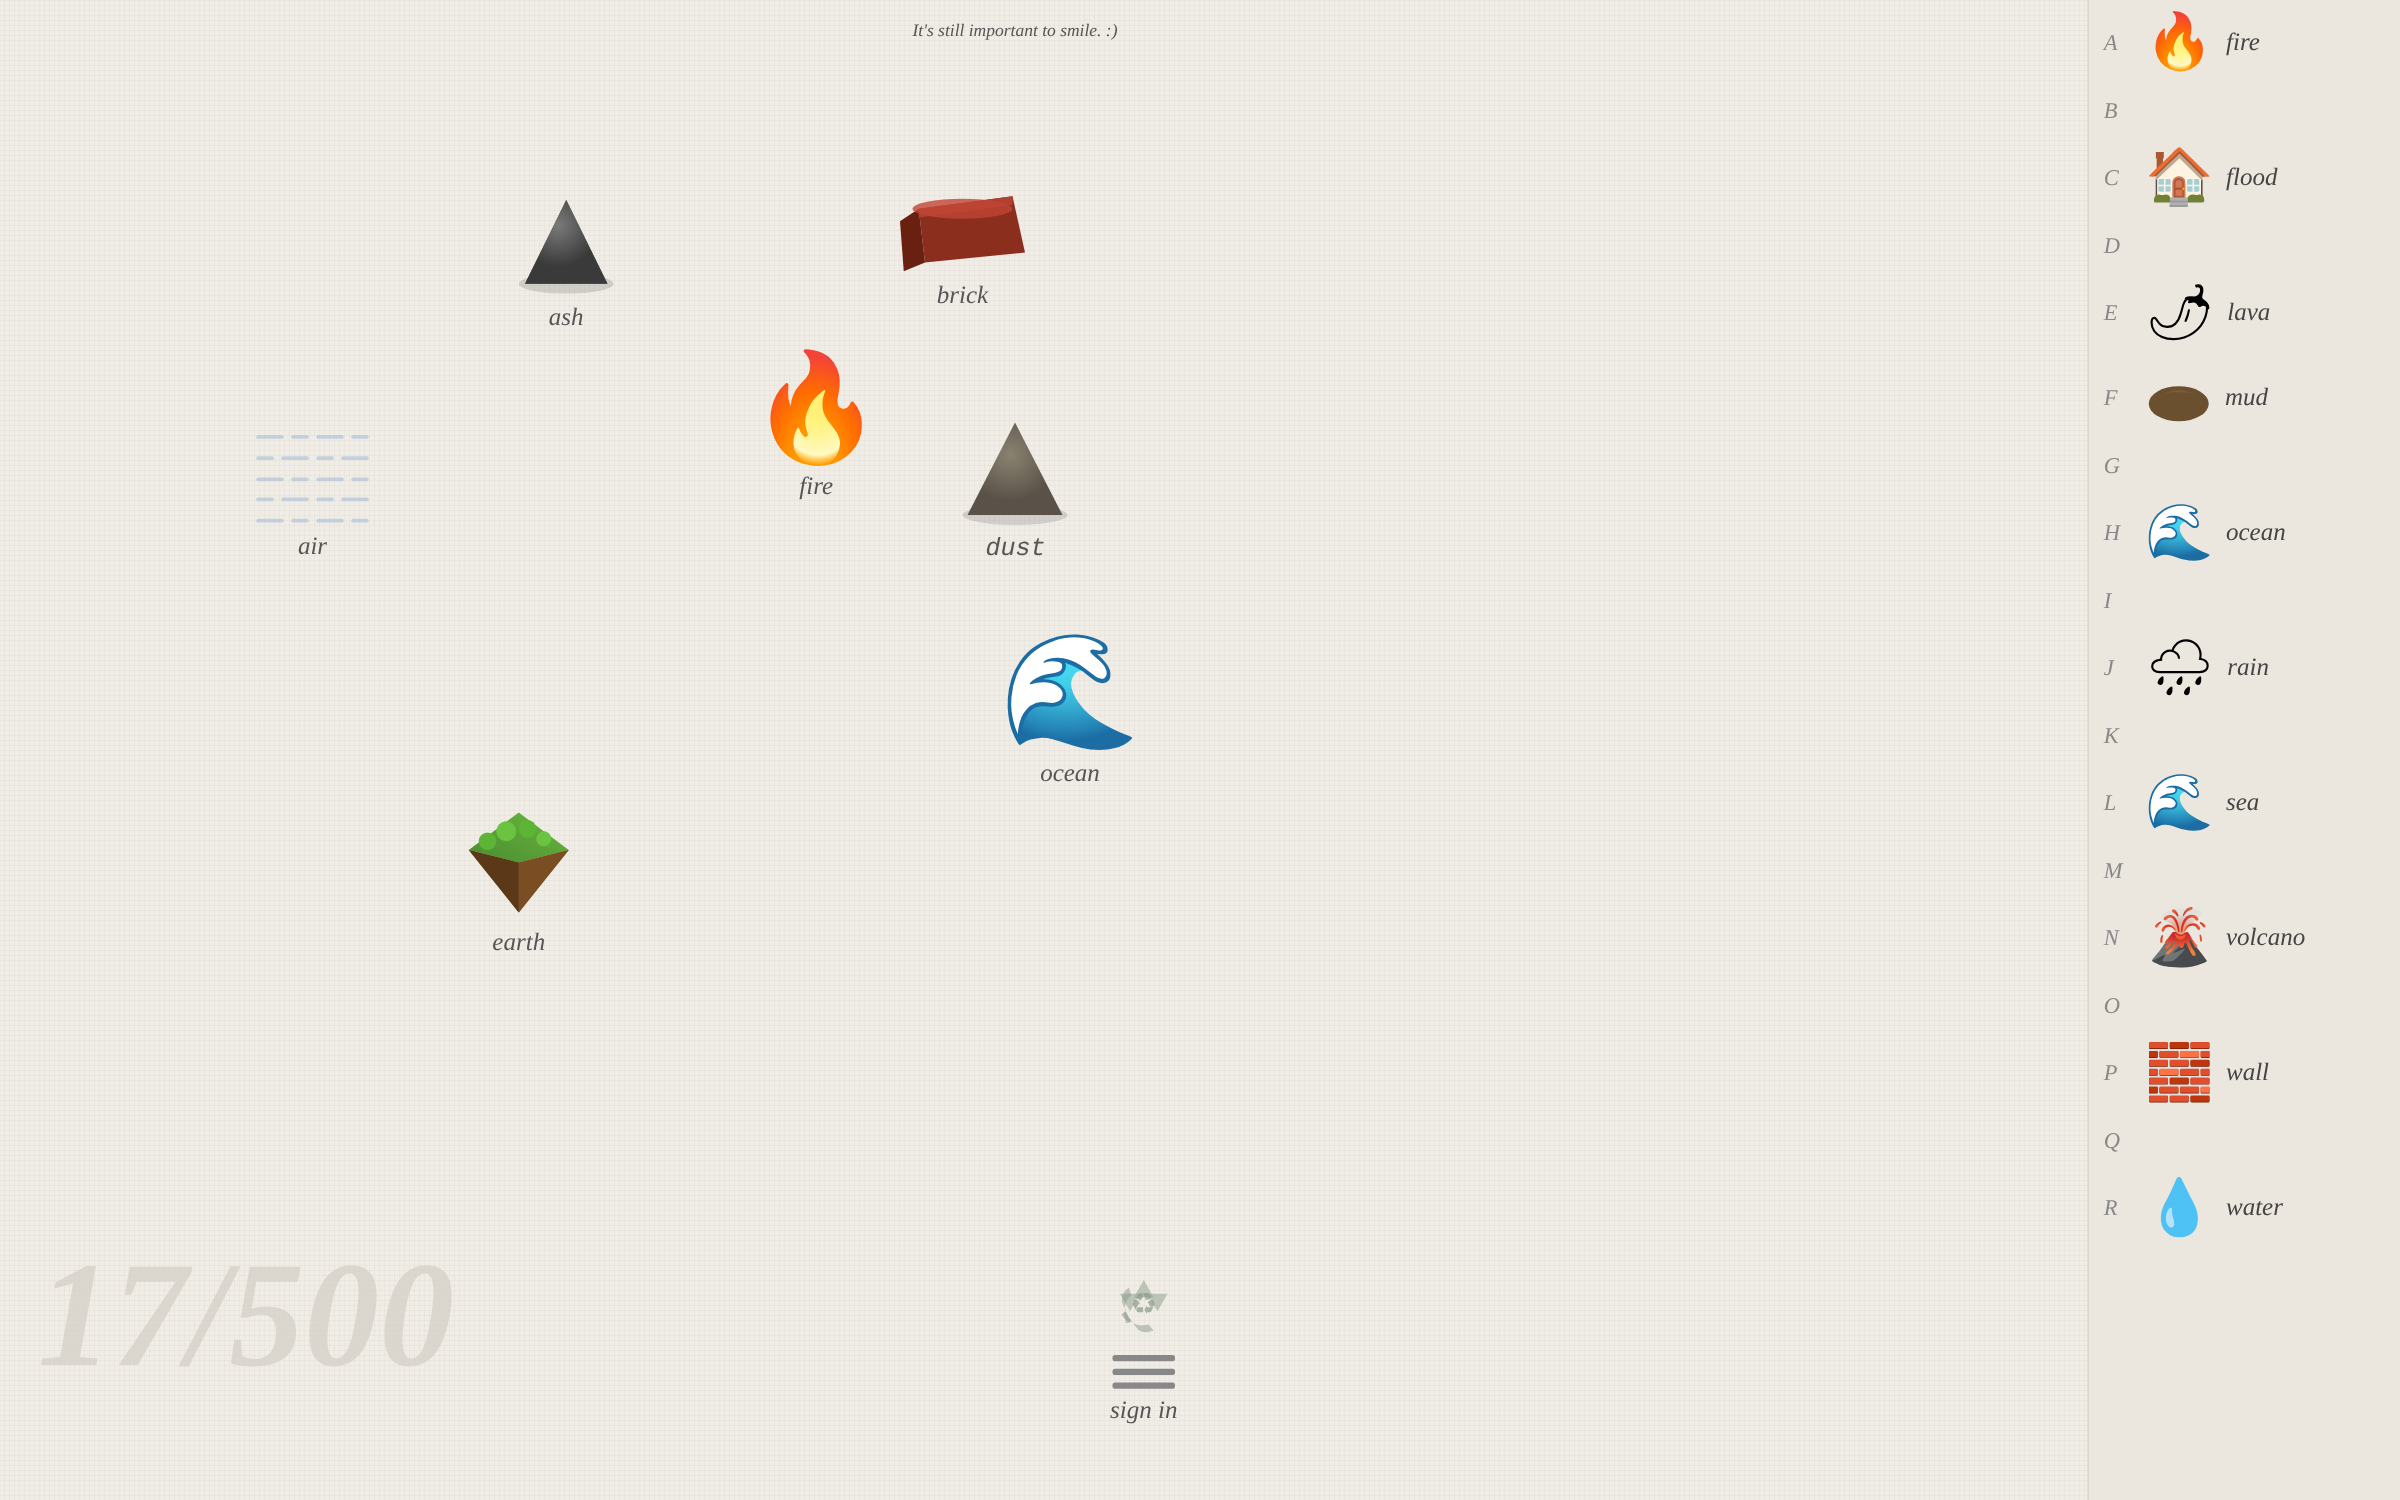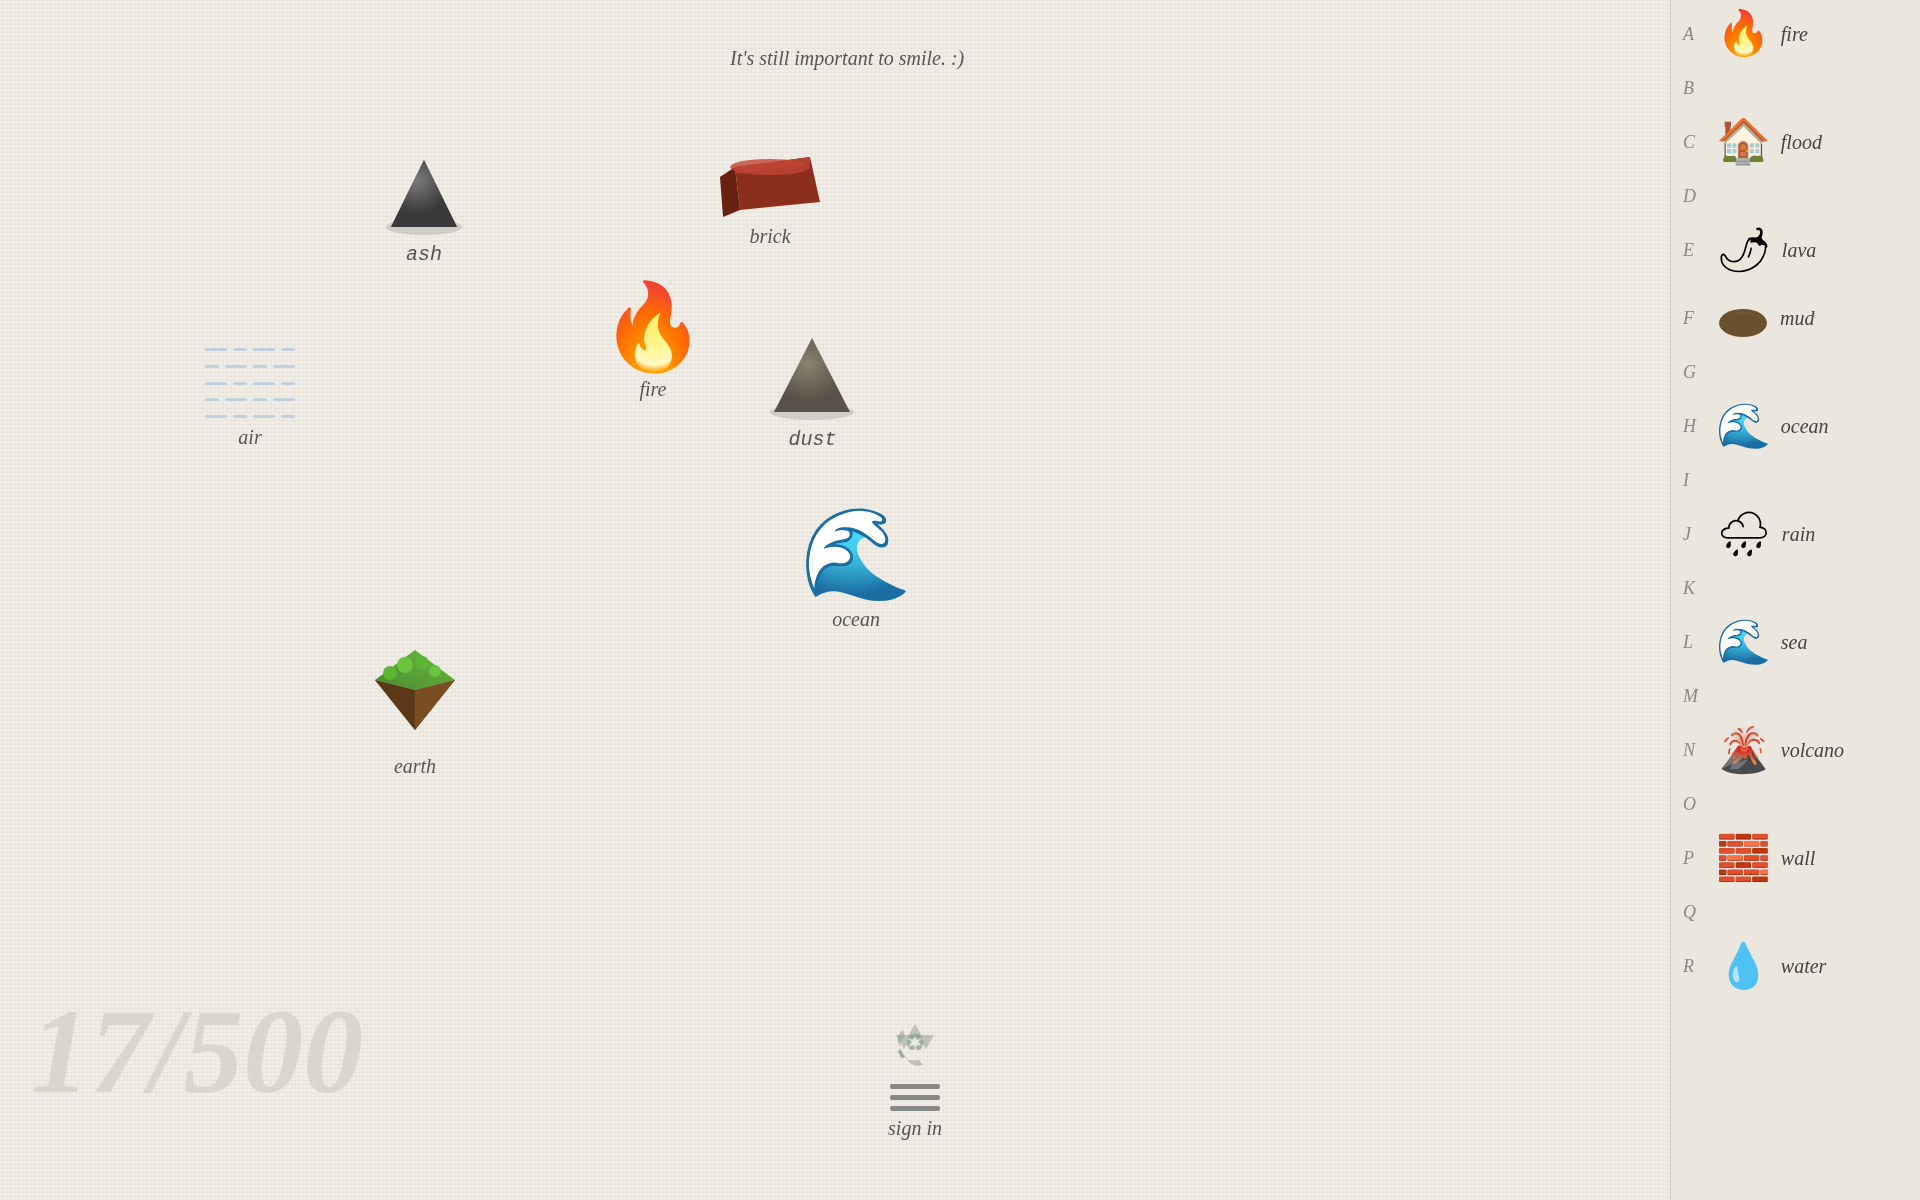--- a/index.html
+++ b/index.html
@@ -30,10 +30,9 @@
       position: absolute;
       top: 18px;
       left: 730px;
-      font-size: 20px;
+      font-size: 14px;
       color: #555;
       font-style: italic;
-      margin-top: 29px;
     }
 
     

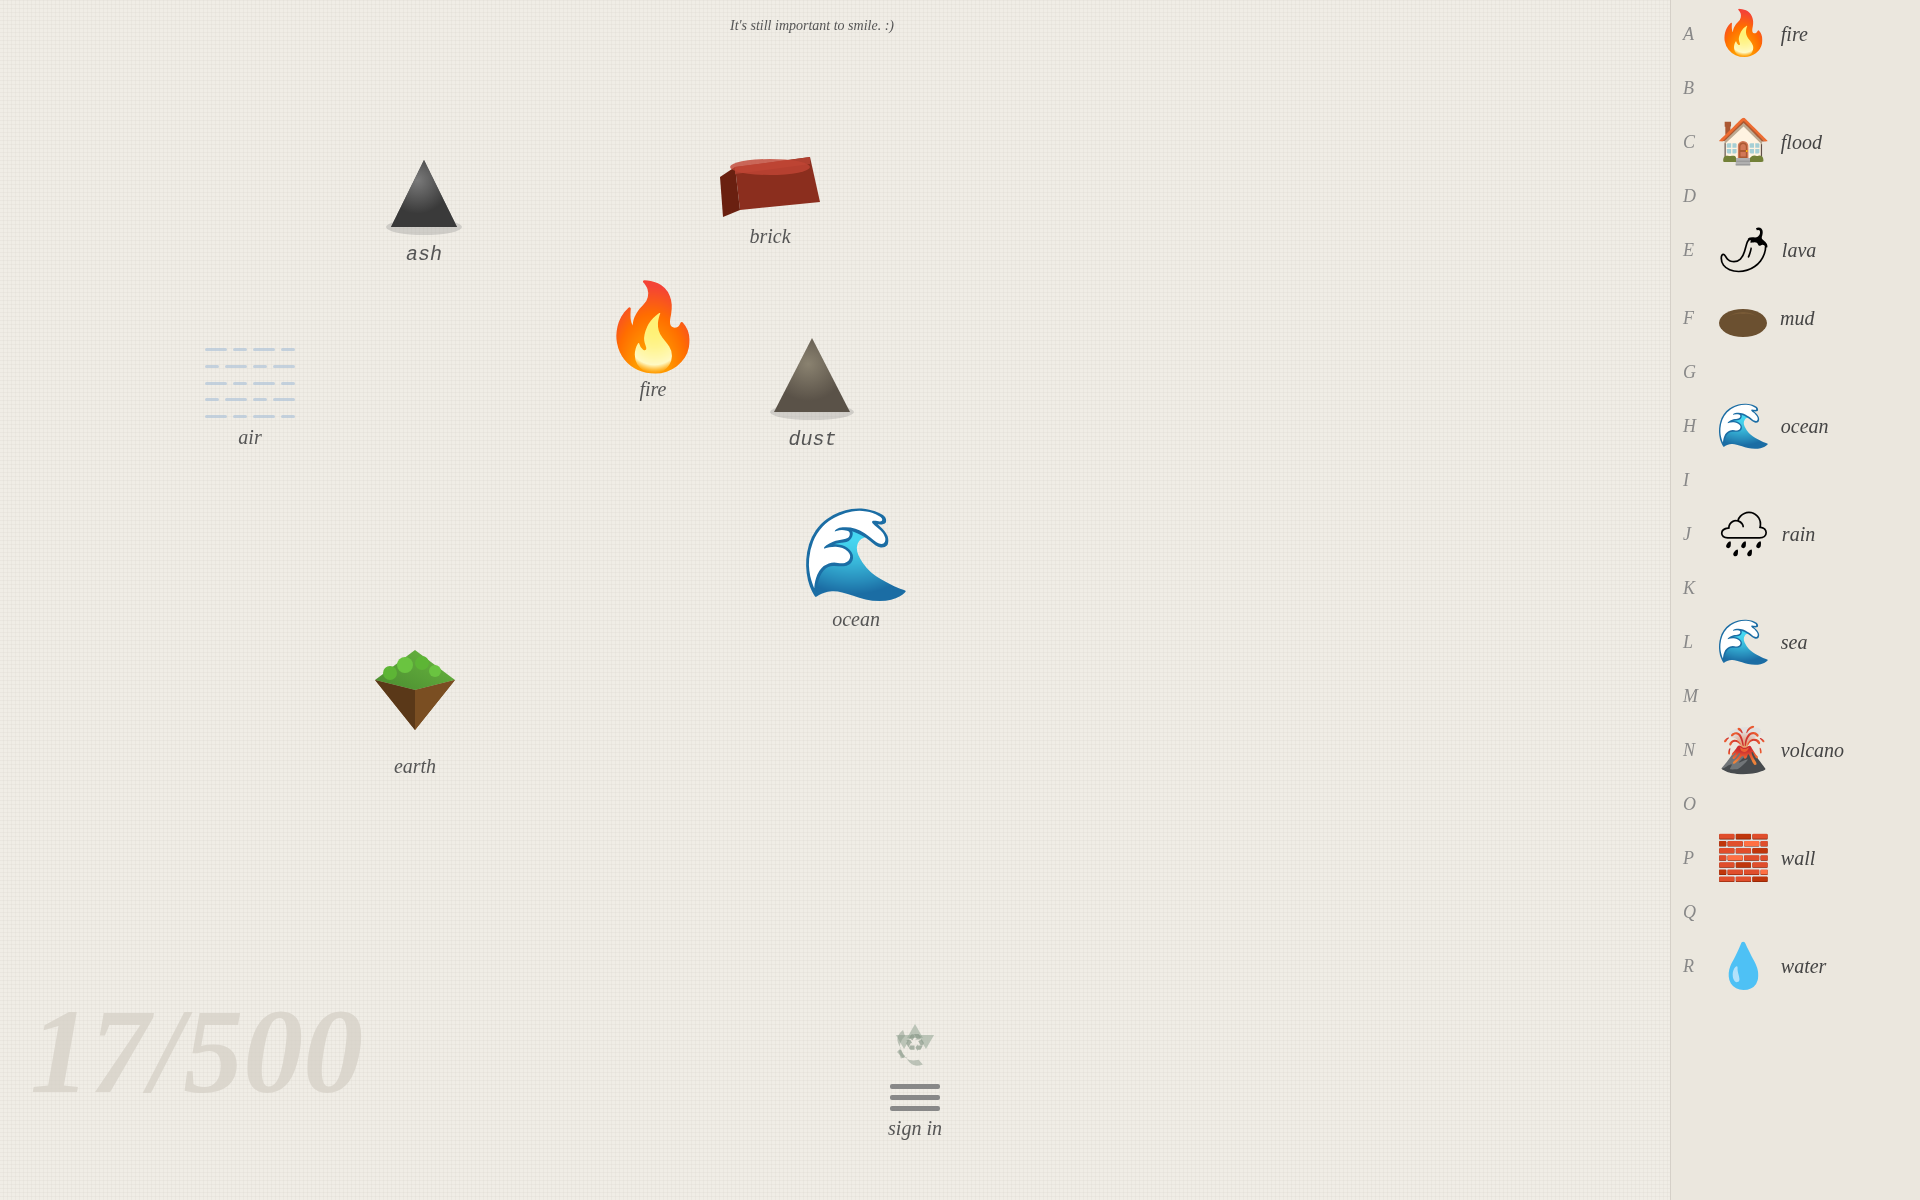--- a/index.html
+++ b/index.html
@@ -166,7 +166,7 @@
 
 <div class="header-message">It's still important to smile. :)</div>
 
-<div class="canvas-item" style="left:379px; top:155px;font-family:Liberation Mono, monospace;">
+<div class="canvas-item" style="left:408px; top:155px;">
   <svg width="90" height="80" viewBox="0 0 90 80">
     <ellipse cx="45" cy="72" rx="38" ry="8" fill="#888" opacity="0.3"></ellipse>
     <path d="M45 5 L78 72 L12 72 Z" fill="#5a5a5a"></path>

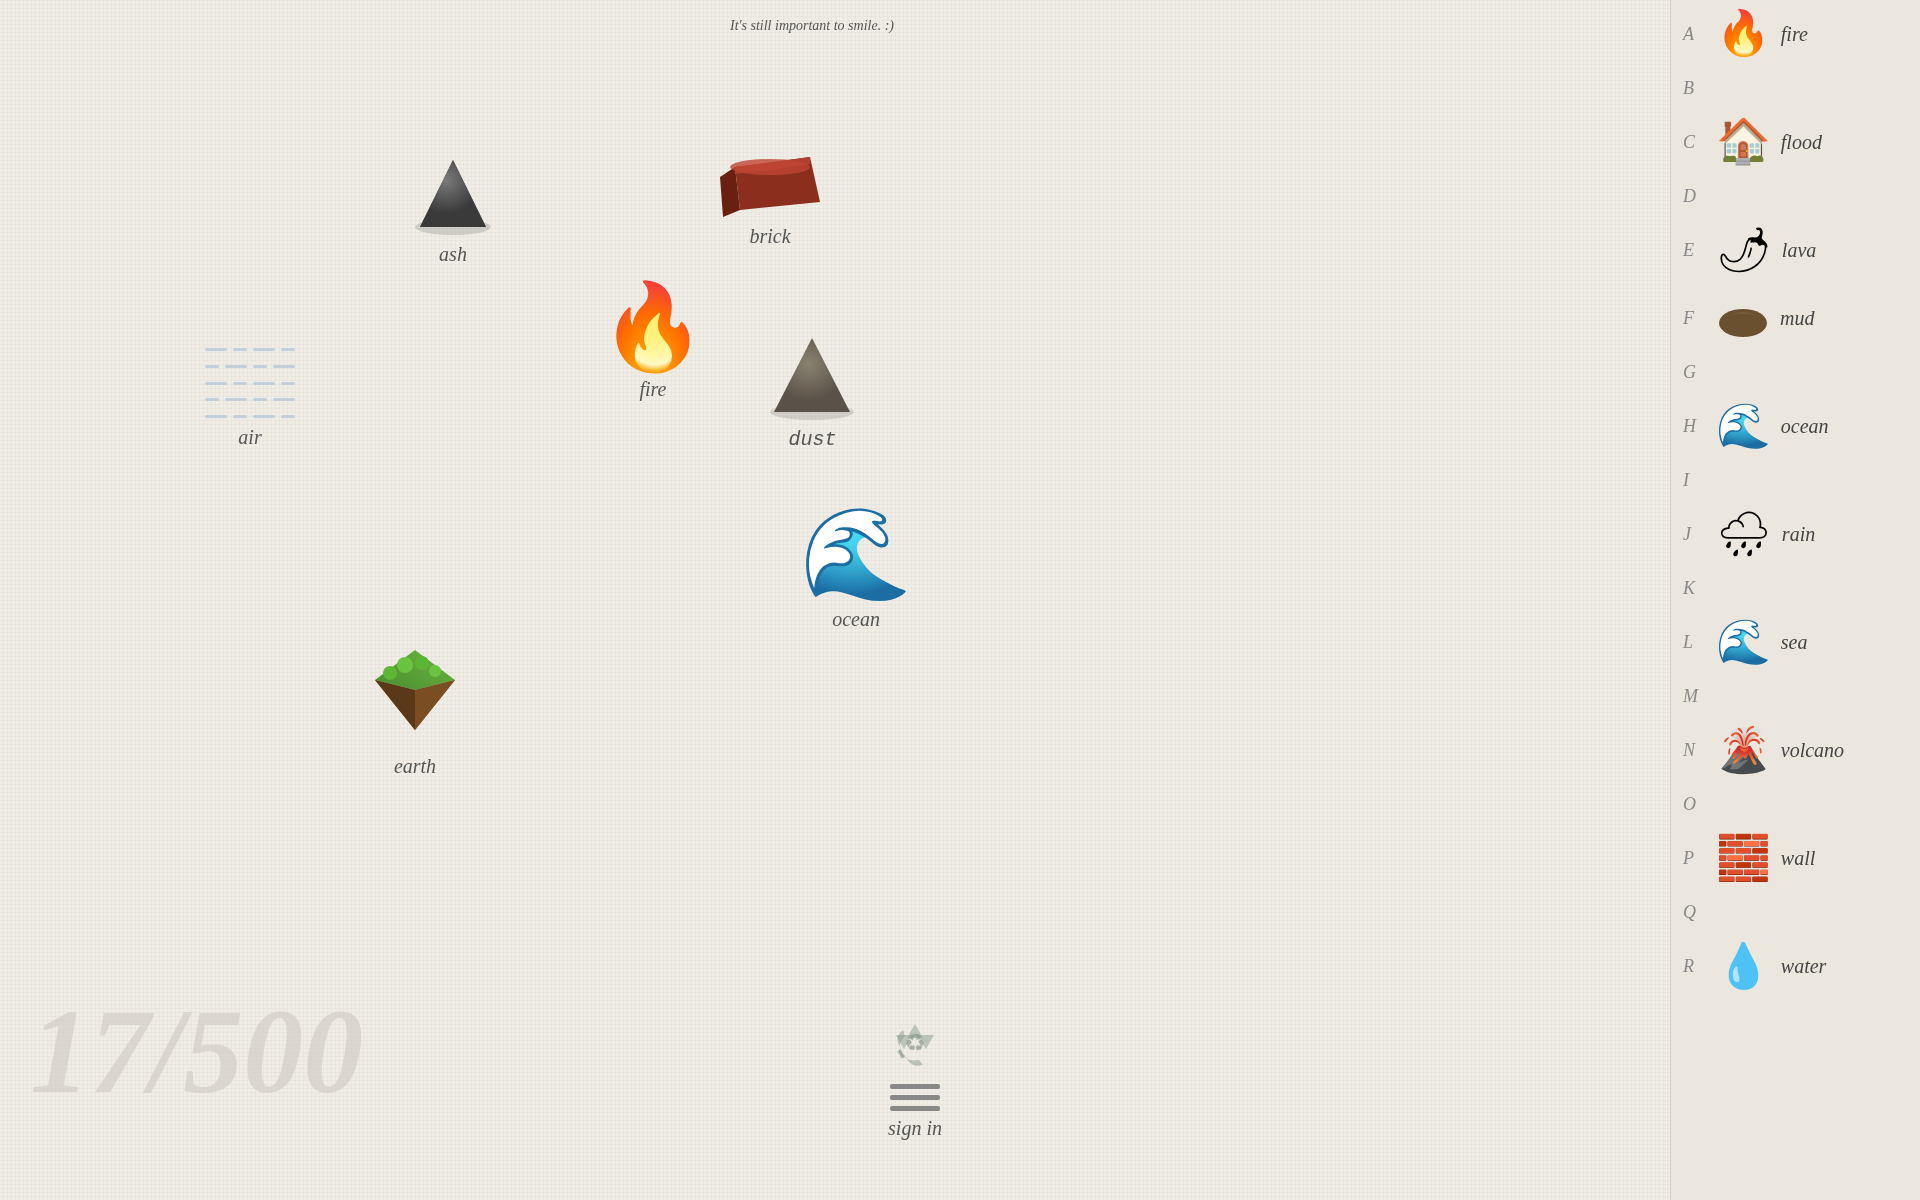--- a/index.html
+++ b/index.html
@@ -258,7 +258,7 @@
   <span class="label">ocean</span>
 </div>
 
-<div class="canvas-item" style="left:360px; top:635px;gap:12px;">
+<div class="canvas-item" style="left:360px; top:635px;">
   <svg width="110" height="100" viewBox="0 0 110 100">
 
     <defs>

